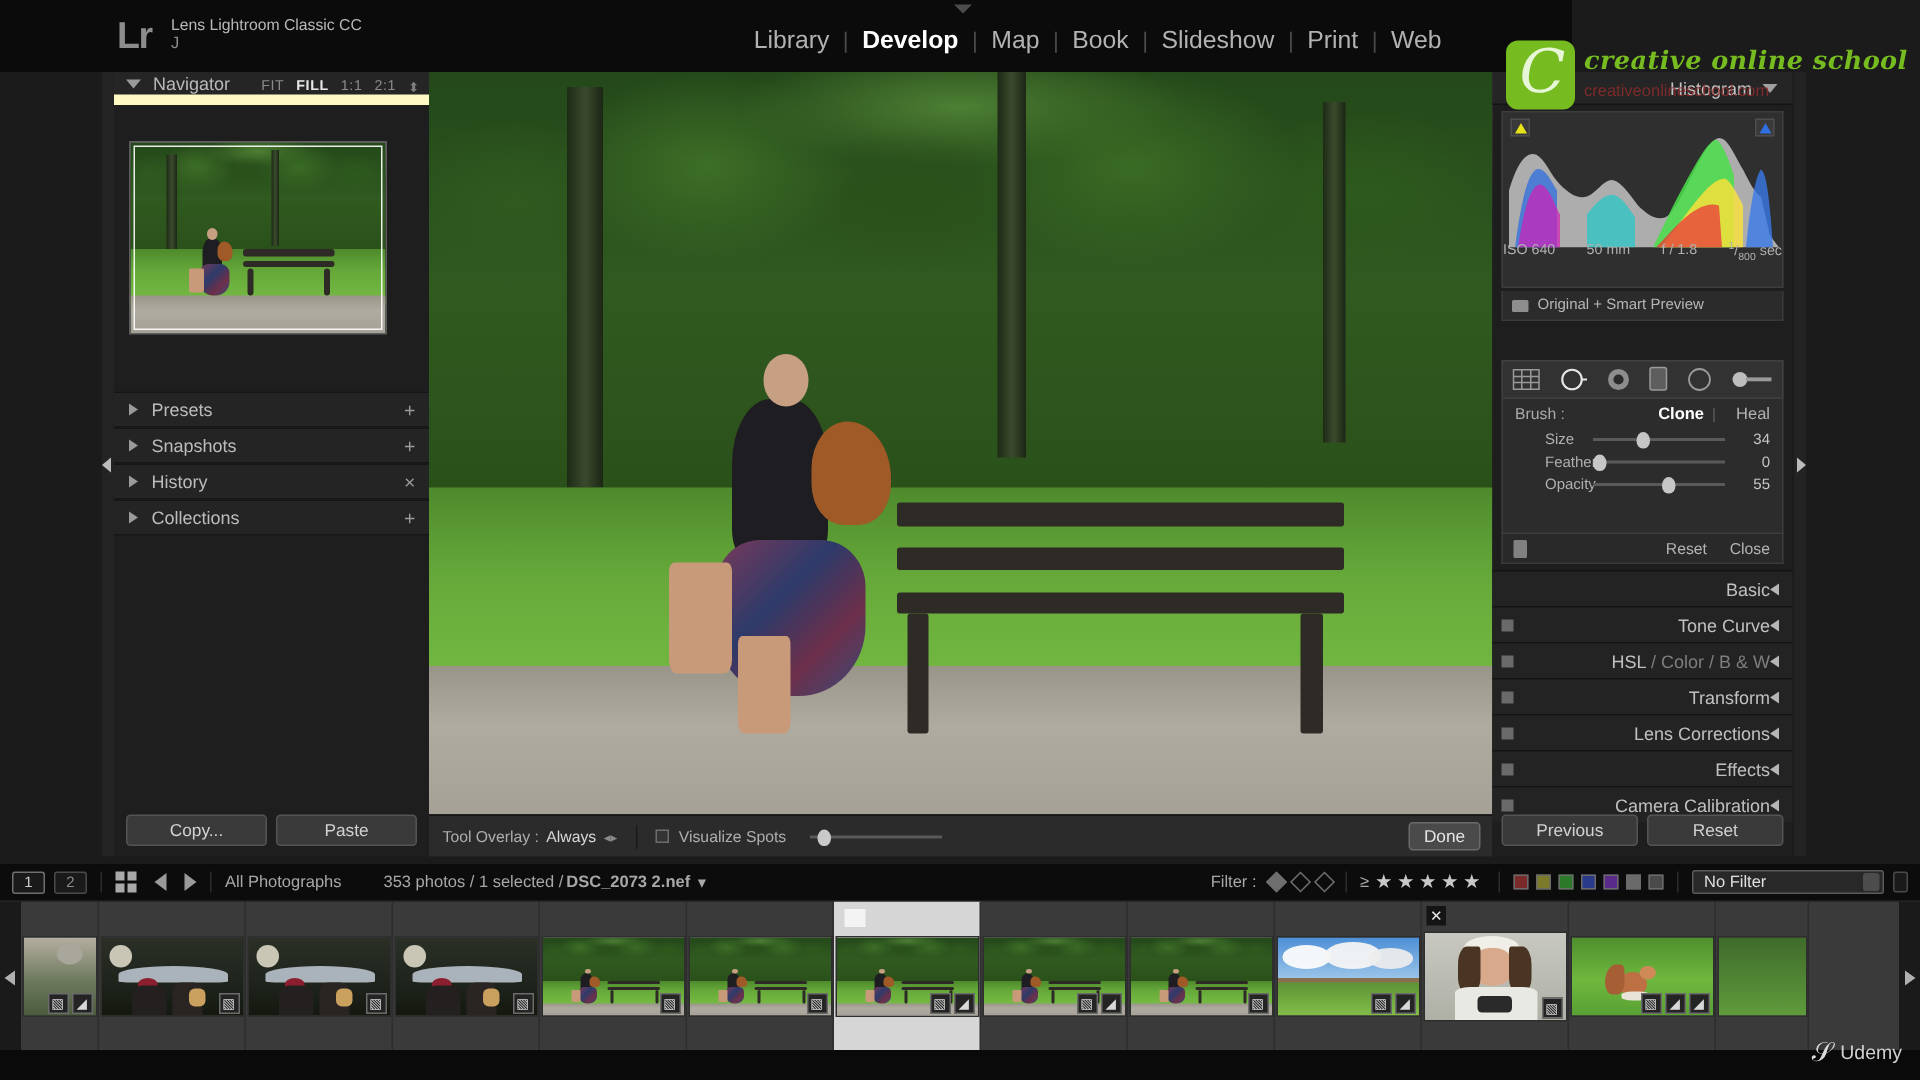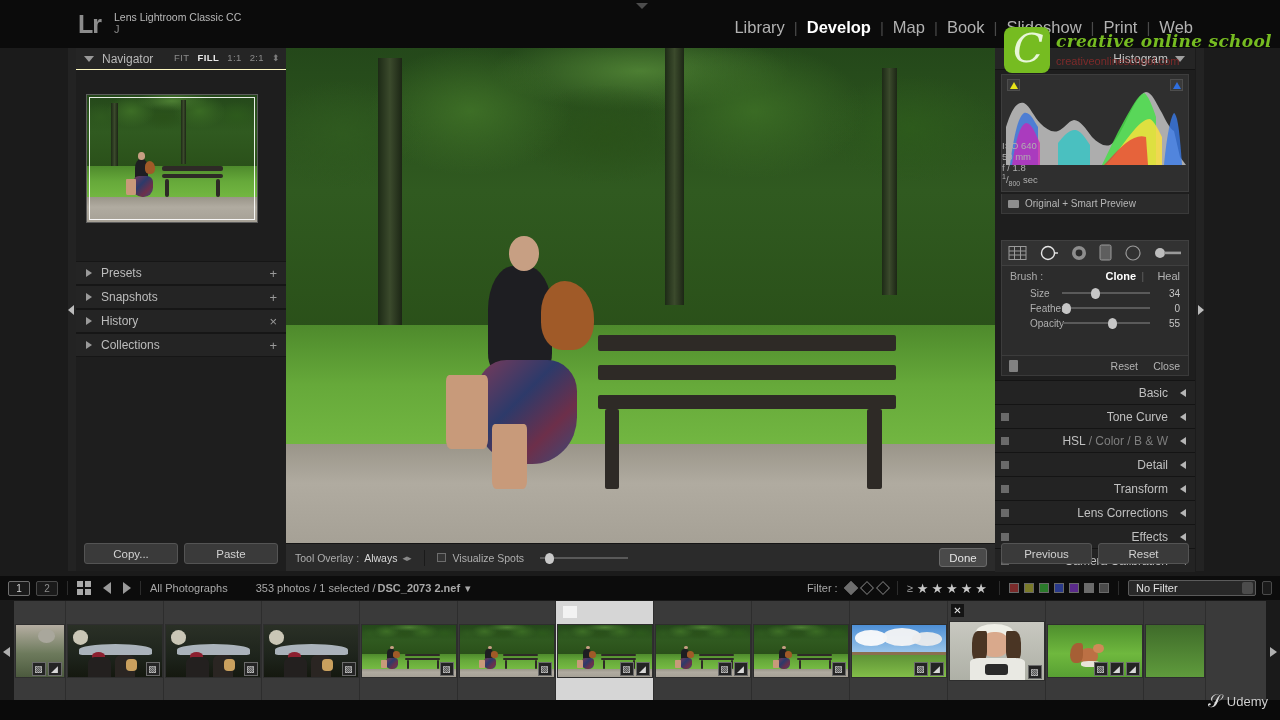--- a/index.html
+++ b/index.html
@@ -12,7 +12,7 @@
   #app { position: relative; width: 1280px; height: 720px; background: #1b1b1b; }
 
   
-  .topbar { position: absolute; left: 0; top: 0; width: 1280px; height: 48px; background: #0b0b0b; }
+  .topbar { position: absolute; left: 0; top: 0; width: 1048px; height: 48px; background: #0b0b0b; }
   .lr-logo { position: absolute; left: 78px; top: 10px; color: #8c8c8c; font-size: 25px;
              font-weight: bold; letter-spacing: -1px; font-family: "Liberation Sans", sans-serif; }
   .app-title { position: absolute; left: 114px; top: 11px; color: #b9b9b9; font-size: 10.5px; line-height: 12px; width: 170px;}

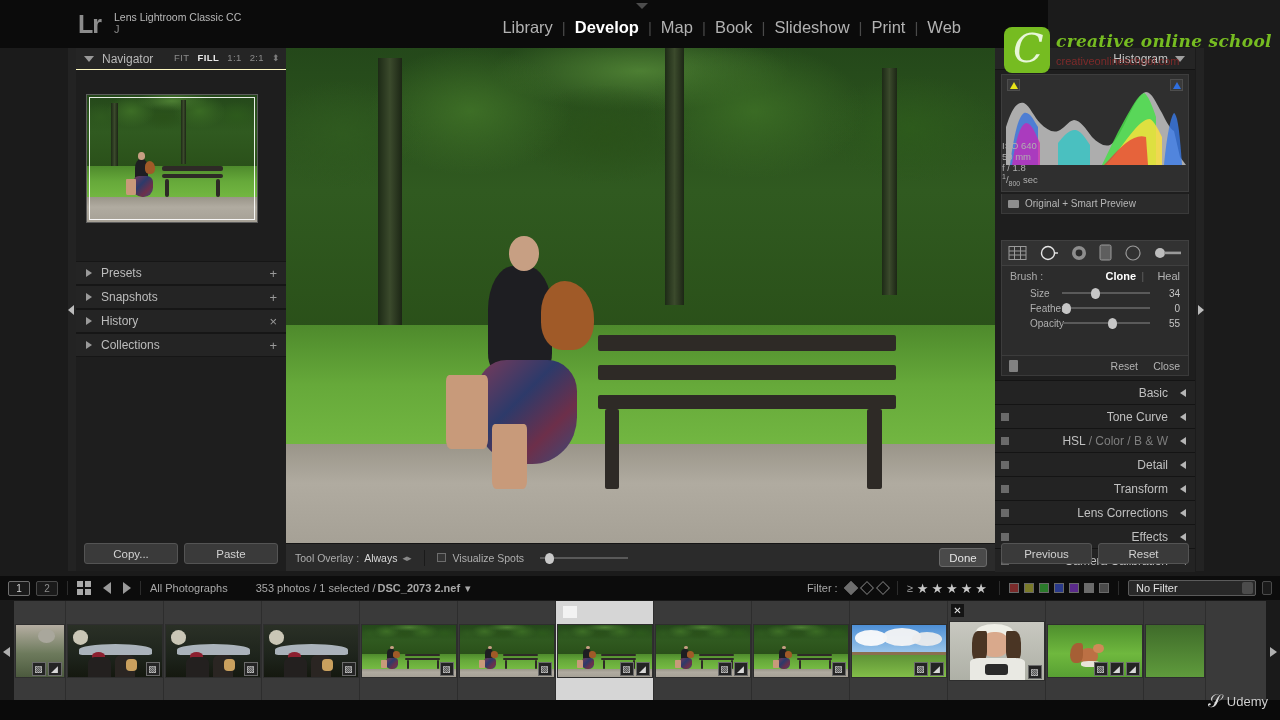--- a/index.html
+++ b/index.html
@@ -37,7 +37,7 @@
 
   
   .leftpanel { position: absolute; left: 76px; top: 48px; width: 210px; height: 523px; background: #1e1e1e; }
-  .panel-hdr { position: relative; height: 22px; background: #252525; border-bottom: 1px solid #fef9c3;
+  .panel-hdr { position: relative; height: 22px; background: #252525; border-bottom: 7px solid #fef9c3;
                display: flex; align-items: center; padding: 0 8px; }
   .panel-hdr .tri { width: 0; height: 0; border-left: 5px solid transparent; border-right: 5px solid transparent;
                     border-top: 6px solid #999; margin-right: 8px; }

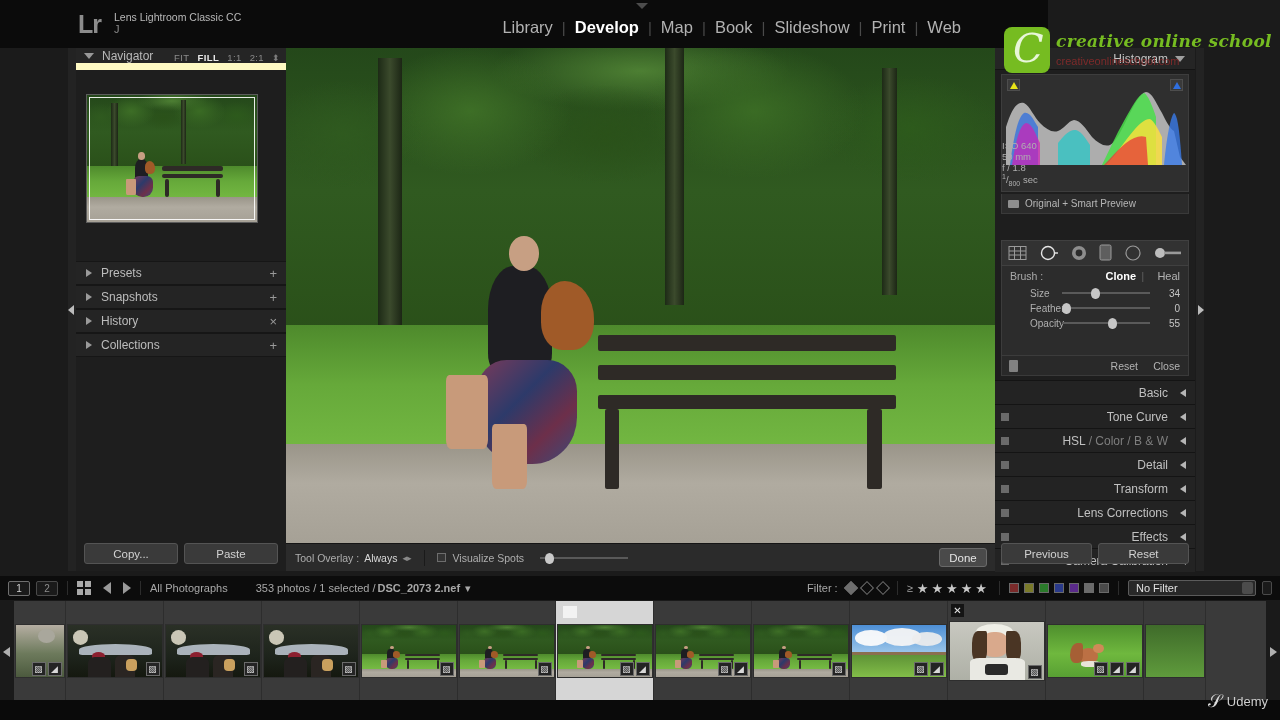--- a/index.html
+++ b/index.html
@@ -94,8 +94,8 @@
      border: 1px solid #4d4d4d; }
   .clip-r i { position: absolute; left: 1.5px; top: 2px; width: 0; height: 0; border-left: 4.5px solid transparent;
      border-right: 4.5px solid transparent; border-bottom: 7px solid #2f6fe0; }
-  .exif { position: absolute; left: 0; bottom: 4px; width: 100%; display: flex; justify-content: space-between;
-     color: #b0b0b0; font-size: 9.5px; flex-direction: column; }
+  .exif { position: absolute; left: 0; bottom: 16px; width: 100%; display: flex; justify-content: space-between;
+     color: #b0b0b0; font-size: 9.5px; }
   .exif .frac sup { font-size: 7px; } .exif .frac sub { font-size: 7px; }
   .smartprev { position: absolute; left: 6px; top: 146px; width: 188px; height: 20px; background: #2b2b2b;
      border: 1px solid #3a3a3a; border-top: none; display: flex; align-items: center; padding-left: 6px; }

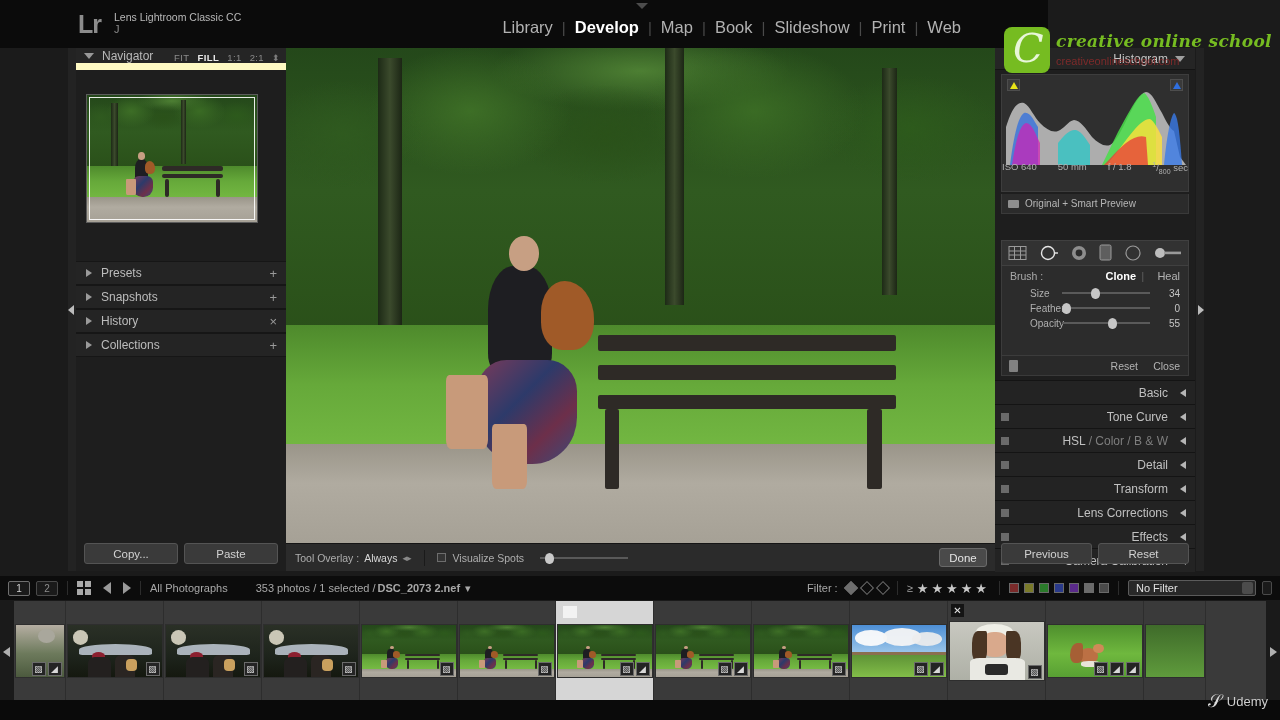--- a/index.html
+++ b/index.html
@@ -126,7 +126,7 @@
   .rsec { position: relative; height: 24px; border-top: 1px solid #141414; display: flex; align-items: center;
      justify-content: flex-end; padding-right: 9px; background: #232323; }
   .rsec .sw { position: absolute; left: 6px; width: 8px; height: 8px; background: #6a6a6a; }
-  .rsec .lbl { color: #c0c0c0; font-size: 12px; margin-right: 12px; }
+  .rsec .lbl { color: #c0c0c0; font-size: 12px; margin-right: 0; }
   .rsec .lbl .dim { color: #7e7e7e; }
   .rsec .tri { width: 0; height: 0; border-top: 4.5px solid transparent; border-bottom: 4.5px solid transparent;
      border-right: 6px solid #b5b5b5; }

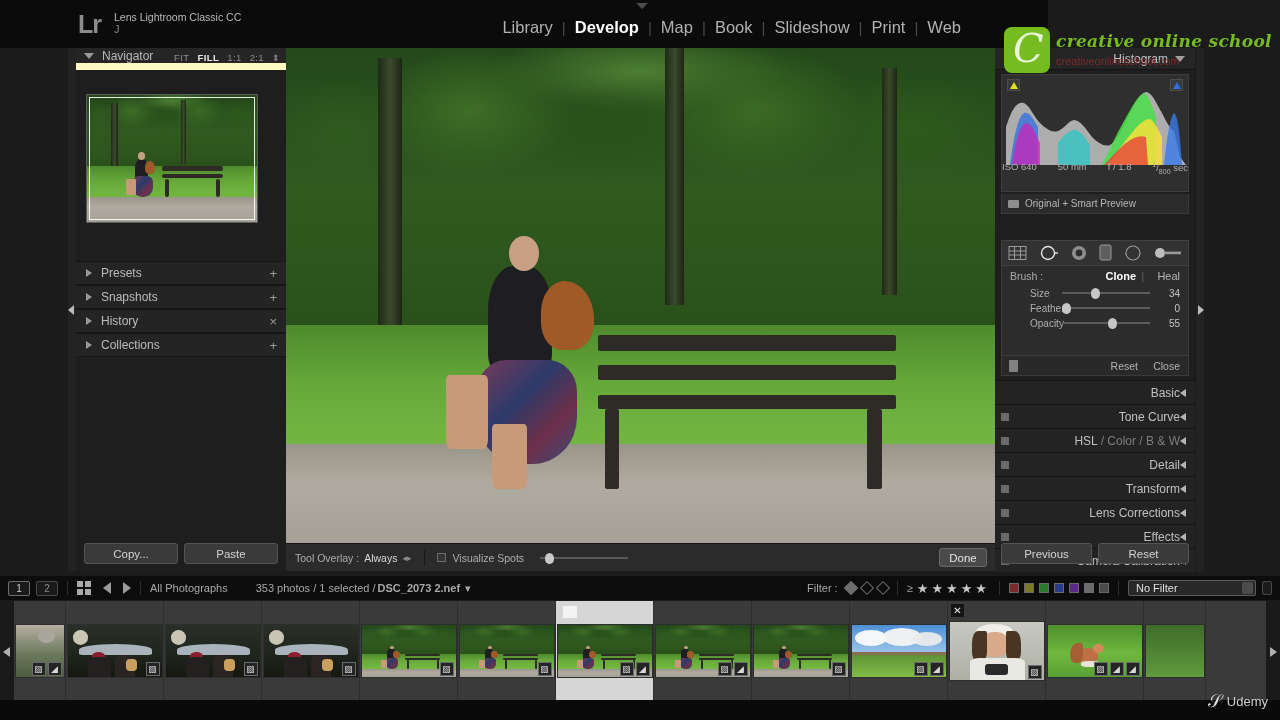--- a/index.html
+++ b/index.html
@@ -467,11 +467,6 @@
         <div class="rsec">
           <span class="sw"></span>
           <span class="lbl"><span>HSL</span><span class="dim"> / Color</span><span class="dim"> / B &amp; W</span></span>
-          <span class="tri"></span>
-        </div>
-        <div class="rsec">
-          <span class="sw"></span>
-          <span class="lbl">Detail</span>
           <span class="tri"></span>
         </div>
         <div class="rsec">

